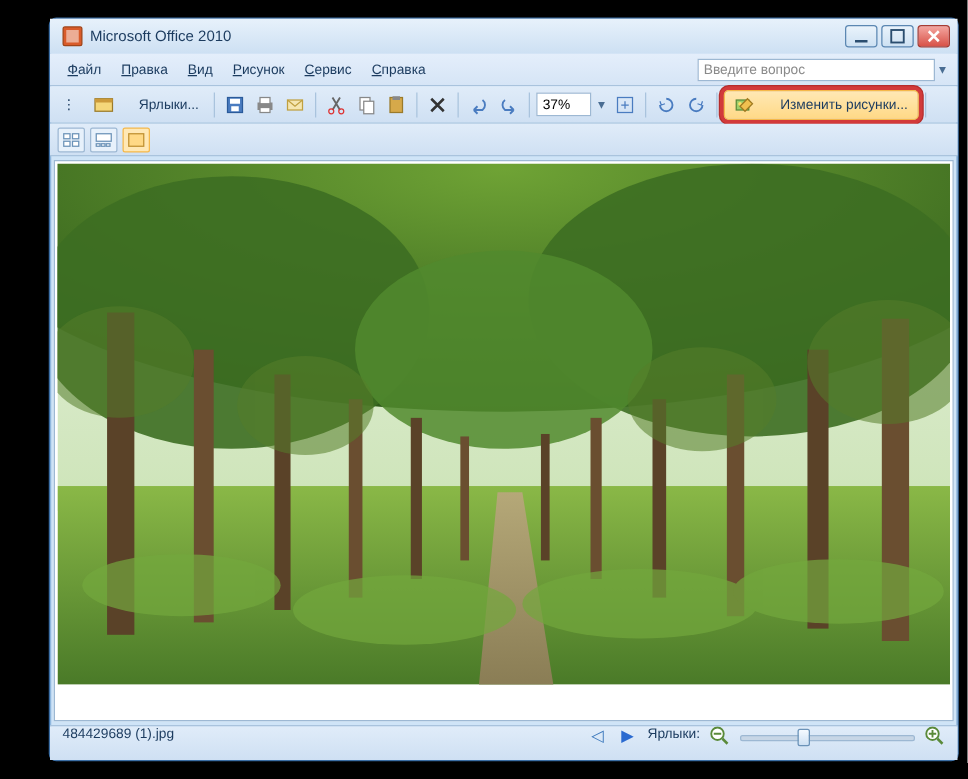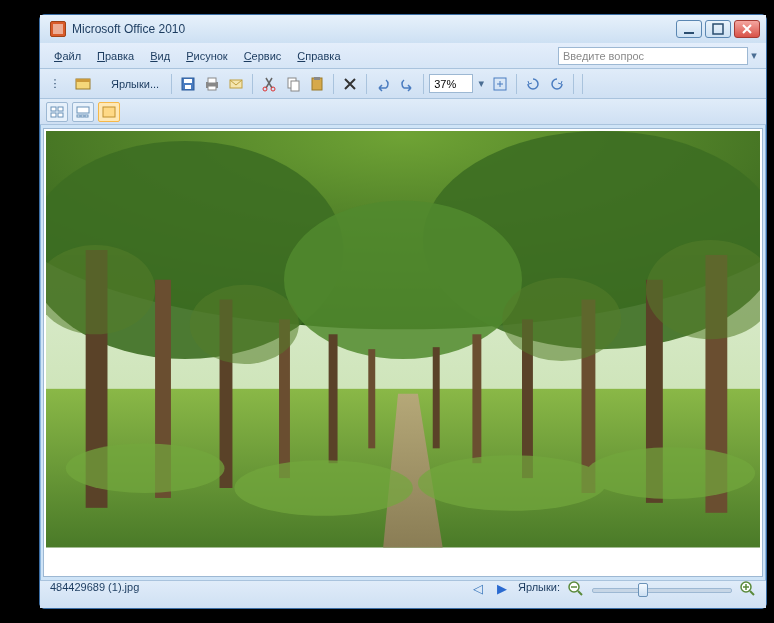--- a/index.html
+++ b/index.html
@@ -172,6 +172,14 @@
         </svg>
       </div>
     <div class="sep"></div>
+    <div class="lbtn hi">
+      <svg class="sicon" viewBox="0 0 16 16">
+          <rect x="1" y="4" width="10" height="8" fill="#9dce6a" stroke="#5a8a3a"></rect>
+          <circle cx="4" cy="7" r="1.5" fill="#ffe06a"></circle>
+          <path d="M10 3l4 4-6 6-4-4z" fill="#f0c050" stroke="#a07a20"></path>
+        </svg>
+      <span>Изменить рисунки...</span>
+    </div>
     <div class="sep"></div>
   </div>
 

